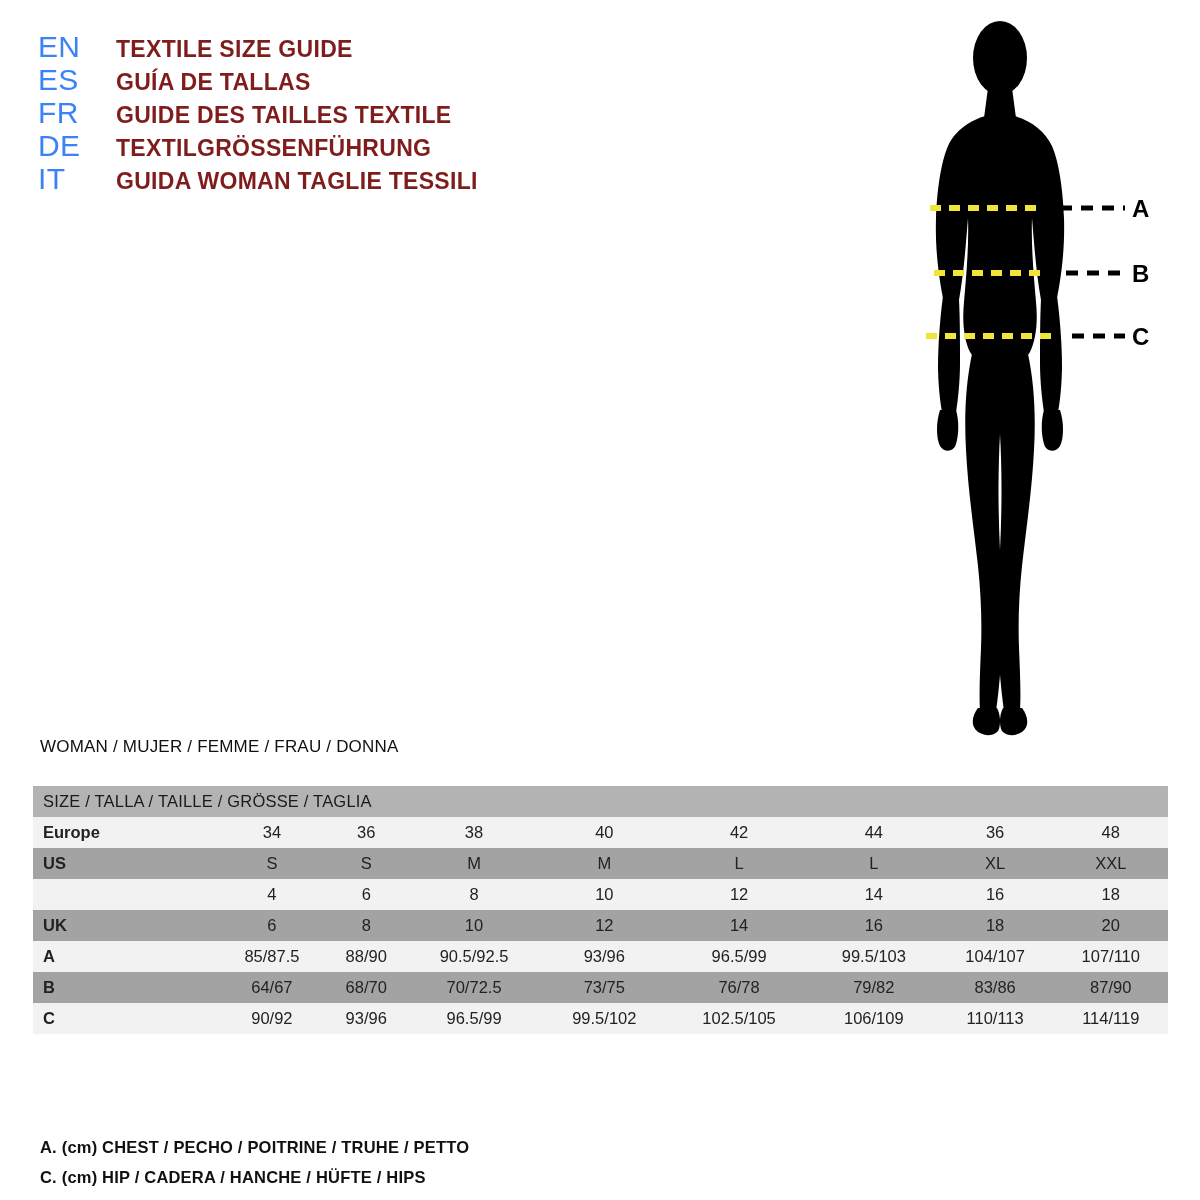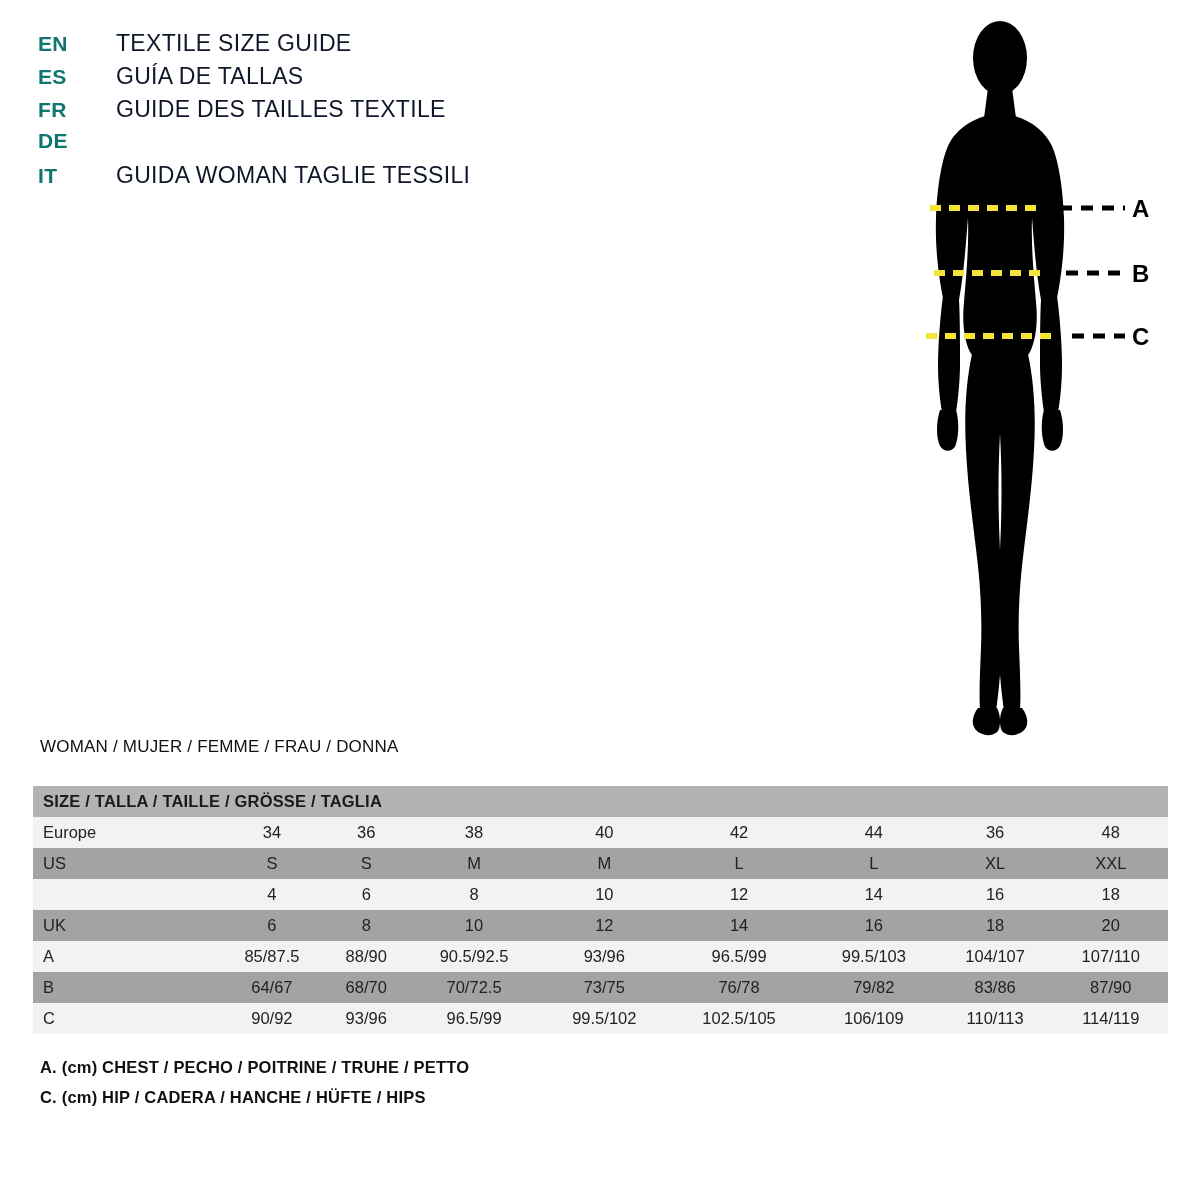--- a/index.html
+++ b/index.html
@@ -31,10 +31,10 @@
   .title-lang {
     width: 78px;
     flex: 0 0 78px;
-    font-size: 21px;
-    font-weight: bold;
+    font-size: 30px;
+    font-weight: normal;
     letter-spacing: 0.3px;
-    color: #0f766e;
+    color: #3b82f6;
   }
   .title-text {
     font-size: 23px;

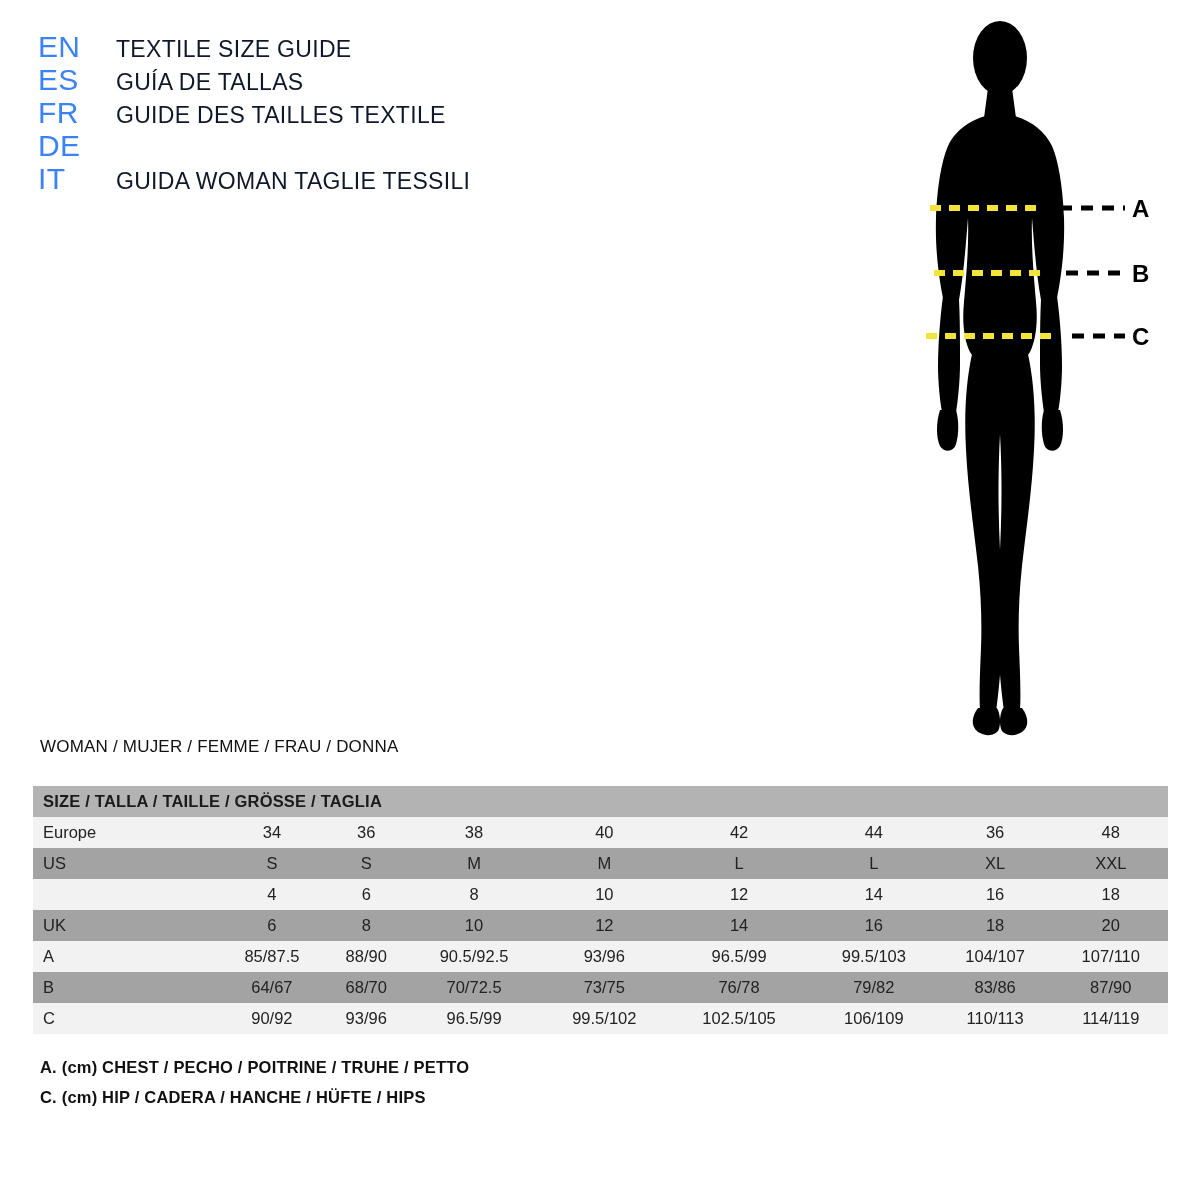--- a/index.html
+++ b/index.html
@@ -38,9 +38,9 @@
   }
   .title-text {
     font-size: 23px;
-    font-weight: normal;
+    font-weight: bold;
     letter-spacing: 0.3px;
-    color: #0f172a;
+    color: #7f1d1d;
     white-space: nowrap;
   }
 

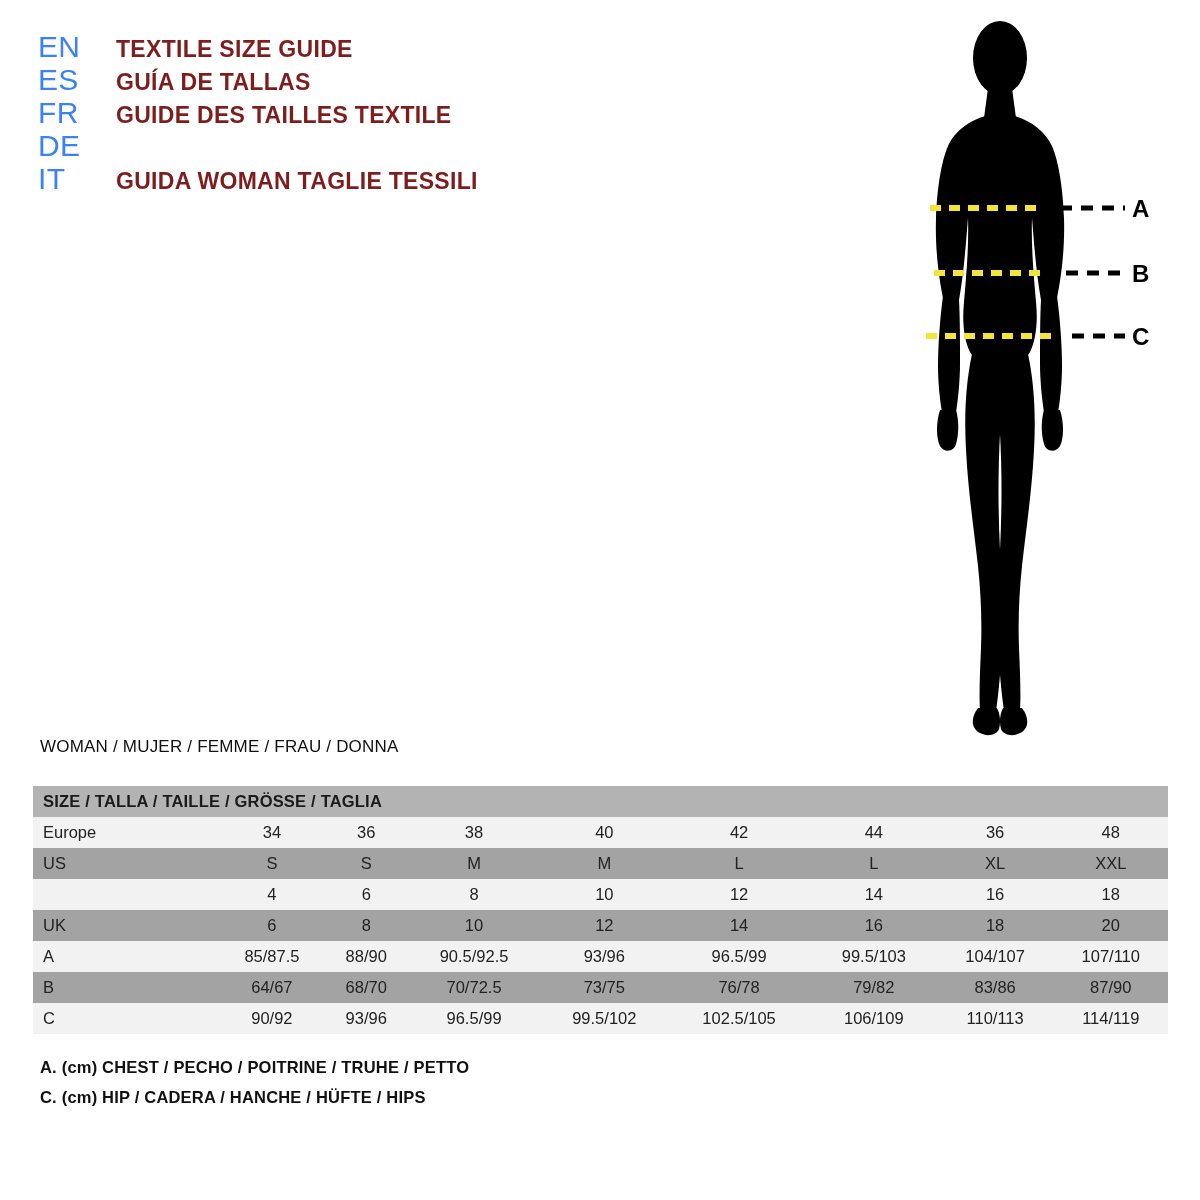--- a/index.html
+++ b/index.html
@@ -145,6 +145,7 @@
   </div>
   <div class="title-row">
     <span class="title-lang">DE</span>
+    <span class="title-text">TEXTILGRÖSSENFÜHRUNG</span>
   </div>
   <div class="title-row">
     <span class="title-lang">IT</span>

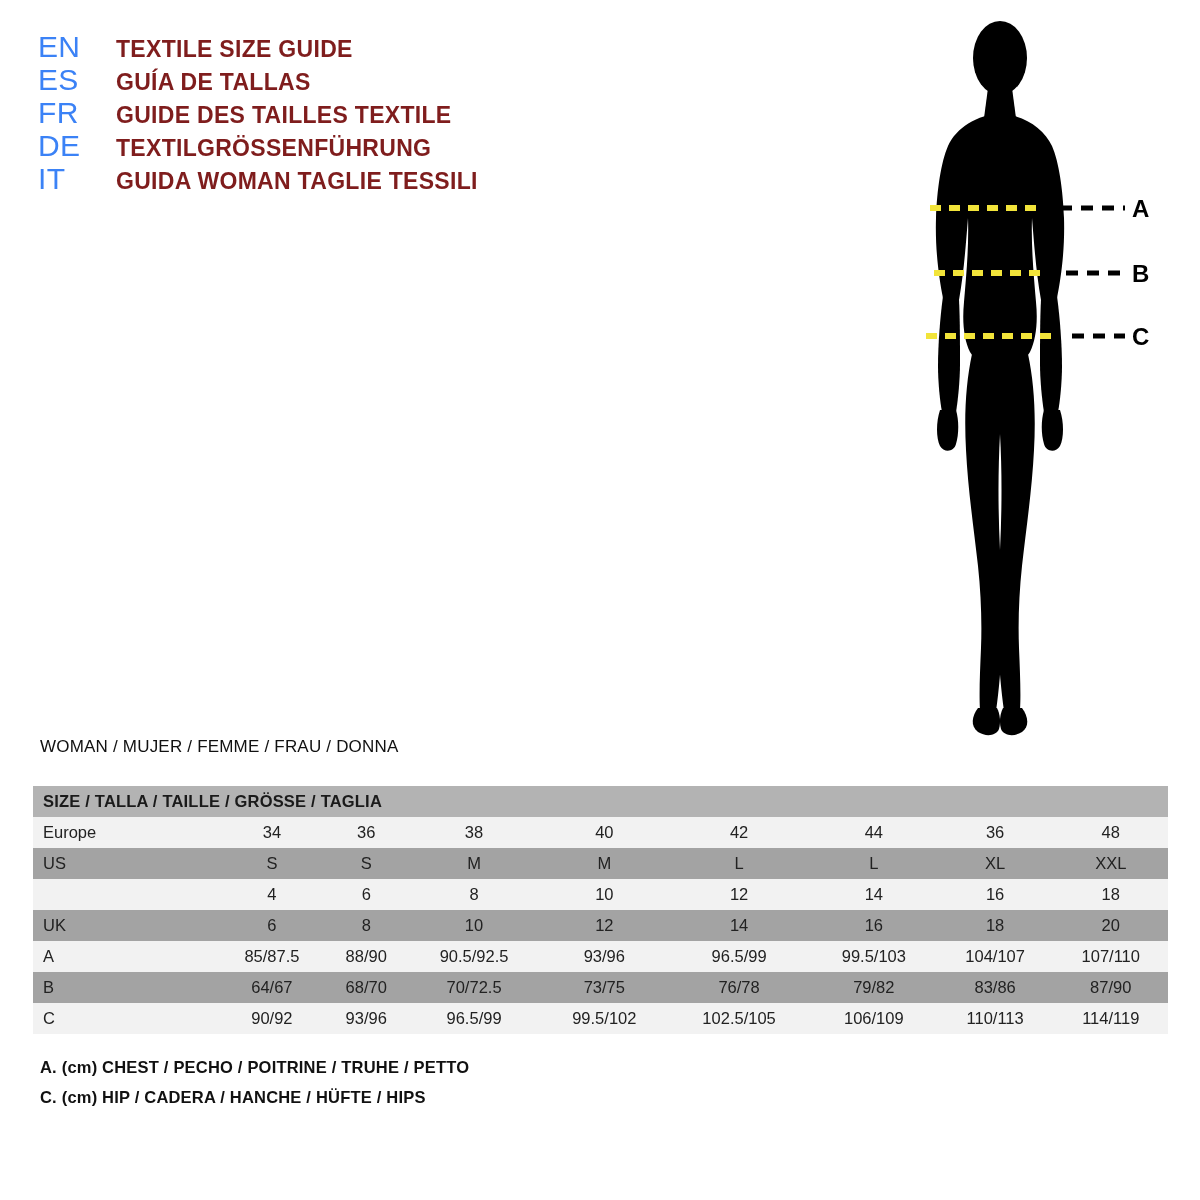--- a/index.html
+++ b/index.html
@@ -96,7 +96,7 @@
   .size-table tr.head-row td {
     background: #b3b3b3;
     text-align: left;
-    font-weight: bold;
+    font-weight: normal;
     font-size: 16.5px;
     padding-left: 10px;
     color: #1a1a1a;

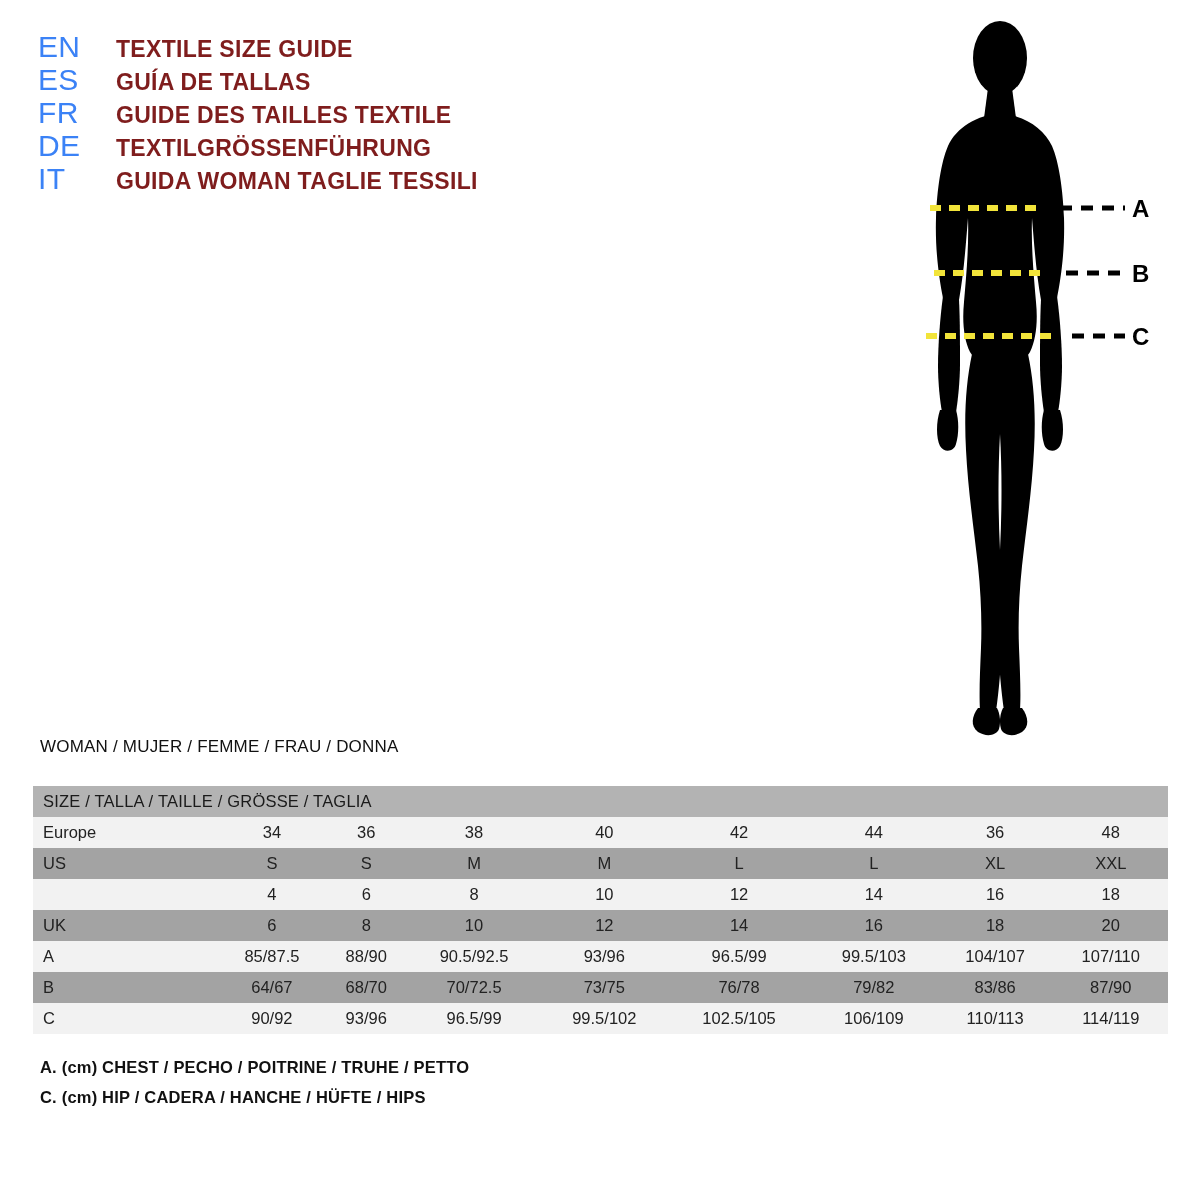--- a/index.html
+++ b/index.html
@@ -108,6 +108,7 @@
     text-align: left;
     padding-left: 10px;
     width: 175px;
+    font-weight: bold;
   }
 
   

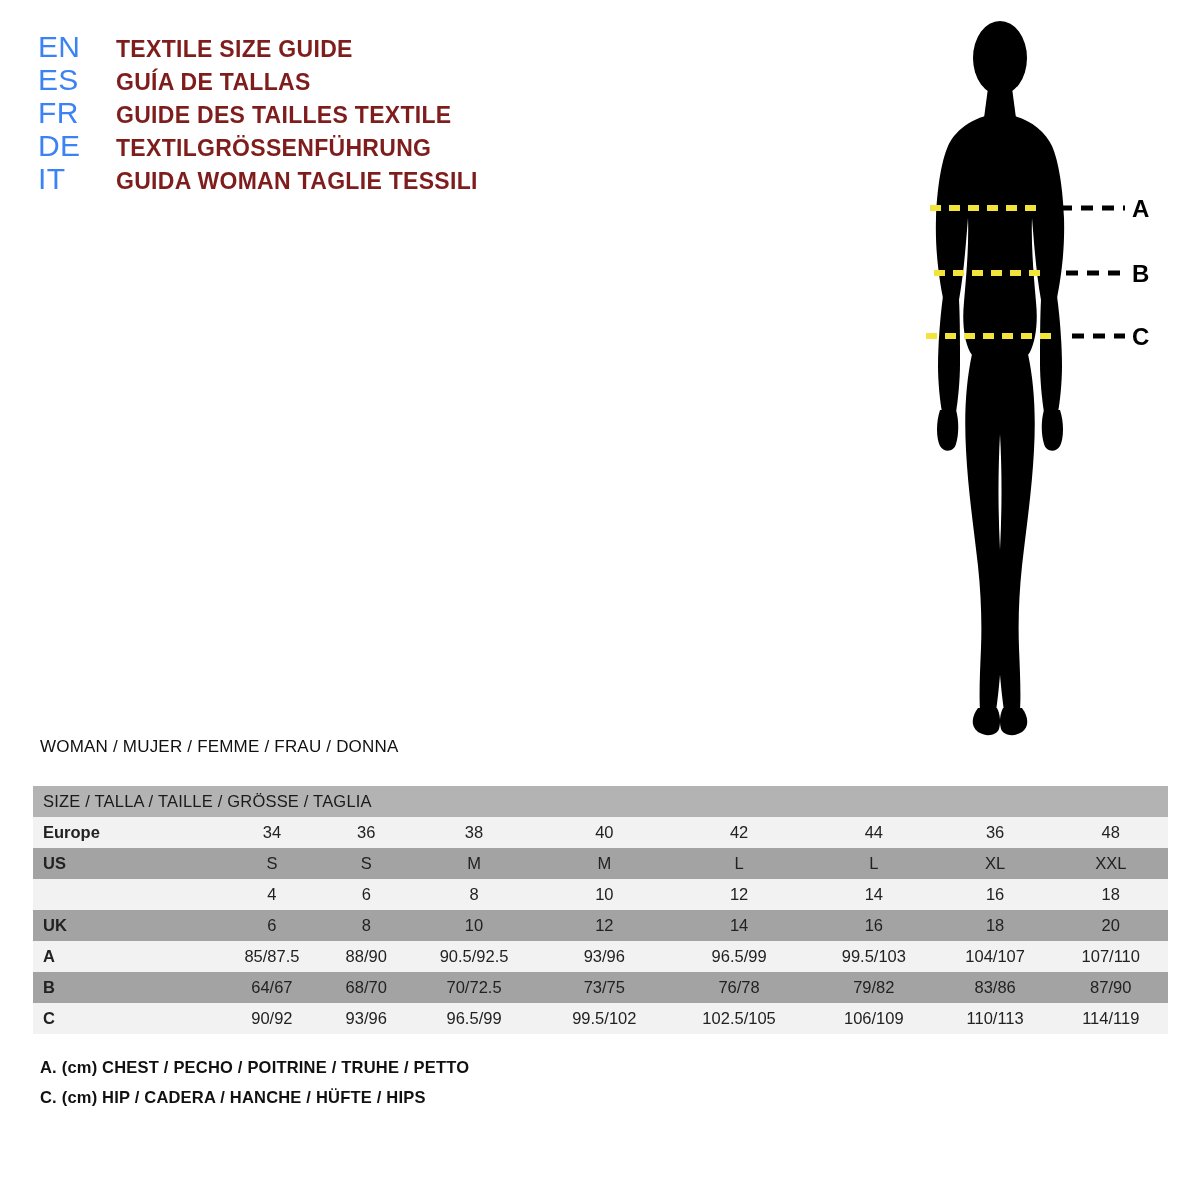--- a/index.html
+++ b/index.html
@@ -115,7 +115,7 @@
   .legend {
     position: absolute;
     left: 40px;
-    top: 1052px;
+    top: 1132px;
     width: 700px;
   }
   .legend-line {

